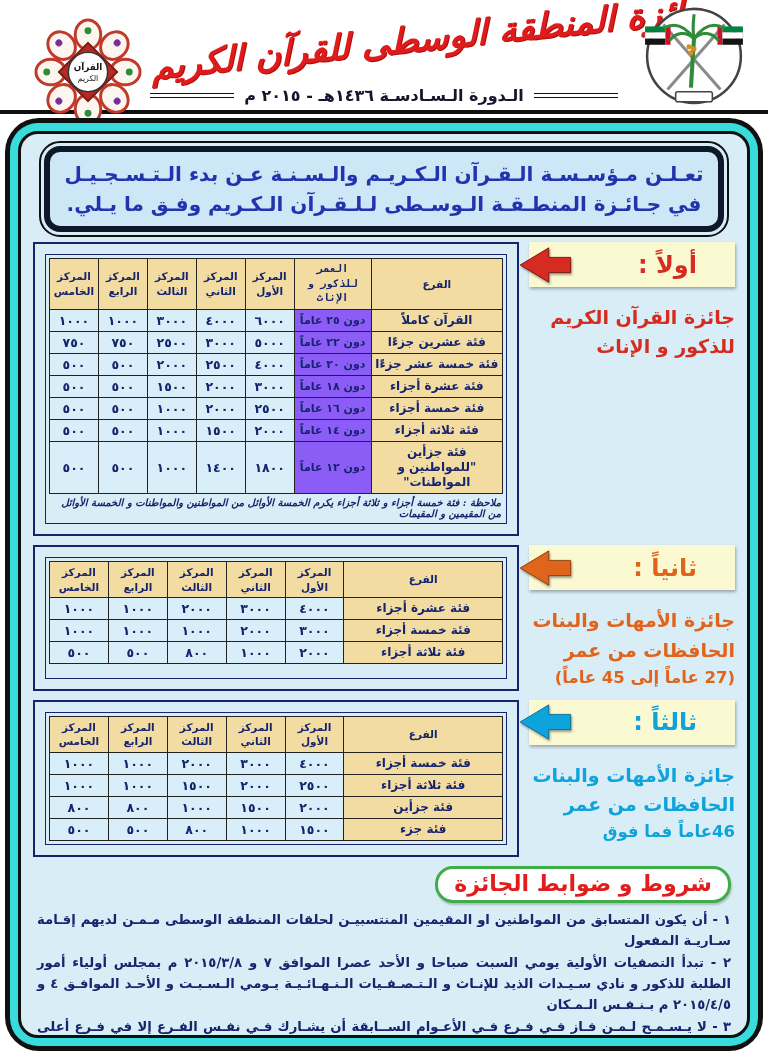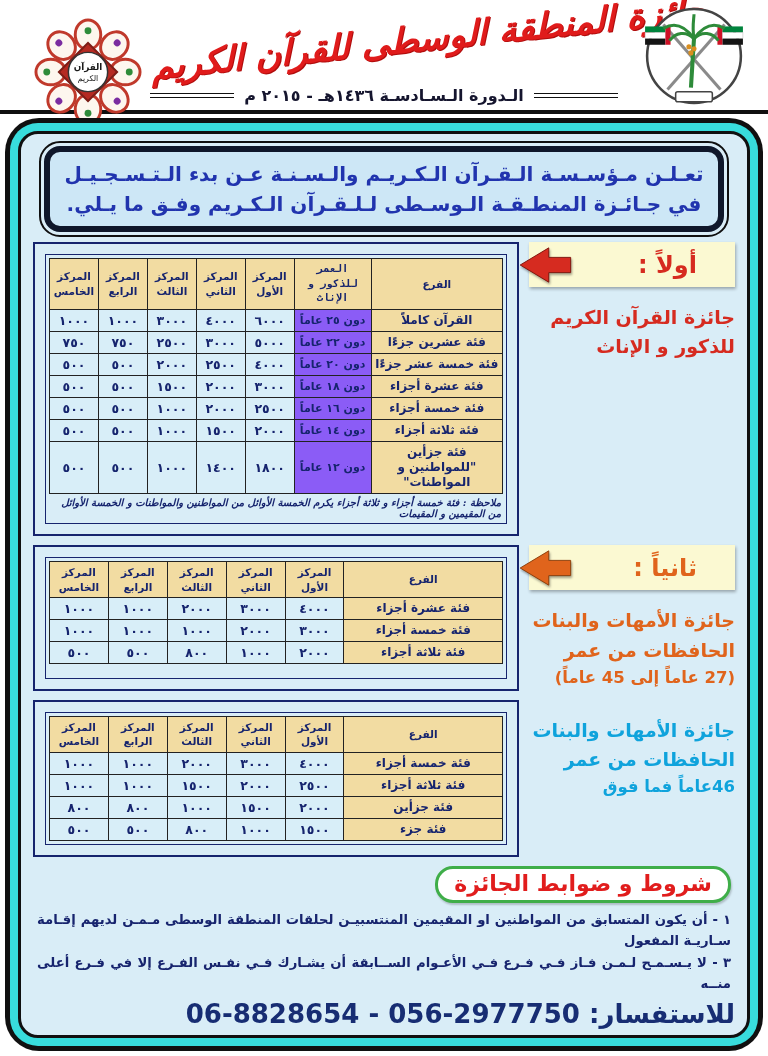--- a/index.html
+++ b/index.html
@@ -317,6 +317,14 @@
 
         <div class="section-row">
           <div class="side">
+            <div class="band">
+              <span class="band-label c2">ثالثاً :</span>
+              <span class="arrow c2">
+                <svg width="58" height="40" viewBox="0 0 60 42">
+                    <polygon points="35,3 35,13 58,13 58,29 35,29 35,39 5,21" fill="currentColor" stroke="#086d96" stroke-width="1"></polygon>
+                  </svg>
+              </span>
+            </div>
             <div class="side-title c2">
               <div>جائزة الأمهات والبنات</div>
               <div>الحافظات من عمر</div>

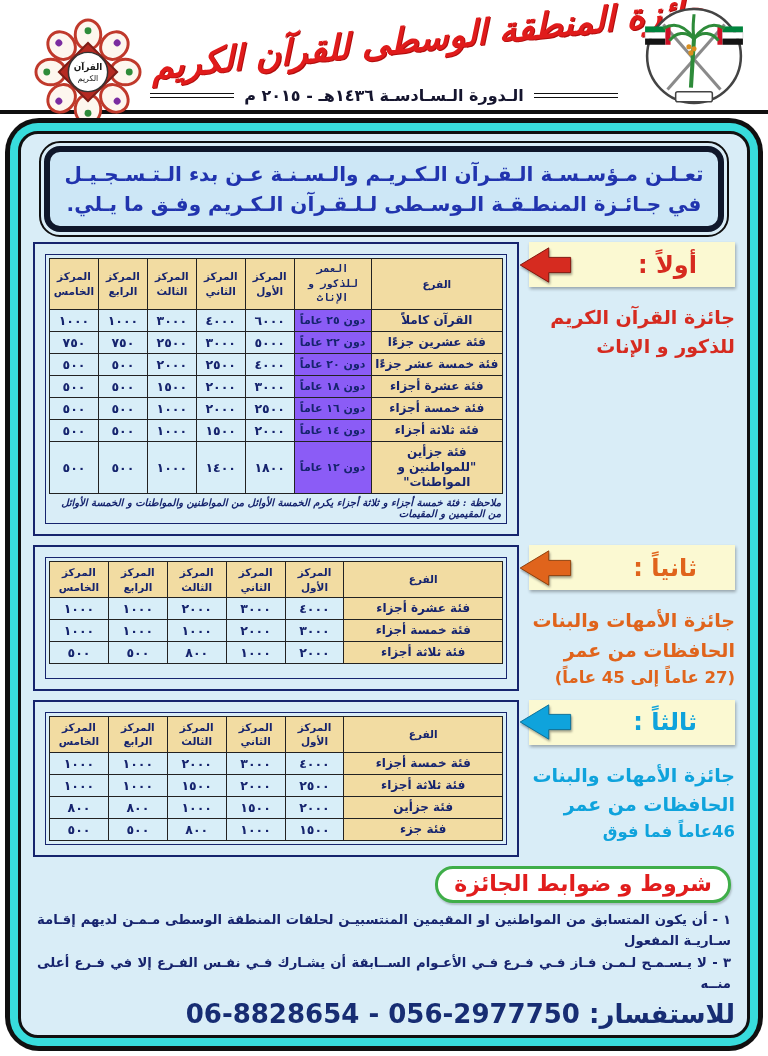--- a/index.html
+++ b/index.html
@@ -390,6 +390,7 @@
         </div>
         <div class="conditions">
           <div>١ - أن يكون المتسابق من المواطنين او المقيمين المنتسبيـن لحلقات المنطقة الوسطى مـمـن لديهم إقـامة سـاريـة المفعول</div>
+          <div>٢ - تبدأ التصفيات الأولية يومي السبت صباحا و الأحد عصرا  الموافق ٧ و ٢٠١٥/٣/٨ م  بمجلس أولياء أمور الطلبة للذكور و نادي سـيـدات الذيد للإنـاث و الـتـصـفـيات الـنـهـائـيـة يـومي الـسـبـت و الأحـد الموافـق ٤ و ٢٠١٥/٤/٥ م بـنـفـس الـمـكان</div>
           <div>٣ - لا يـسـمـح لـمـن فـاز فـي فـرع فـي الأعـوام الســابقة أن يشـارك فـي نفـس الفـرع إلا في فـرع أعلى منــه</div>
         </div>
 

